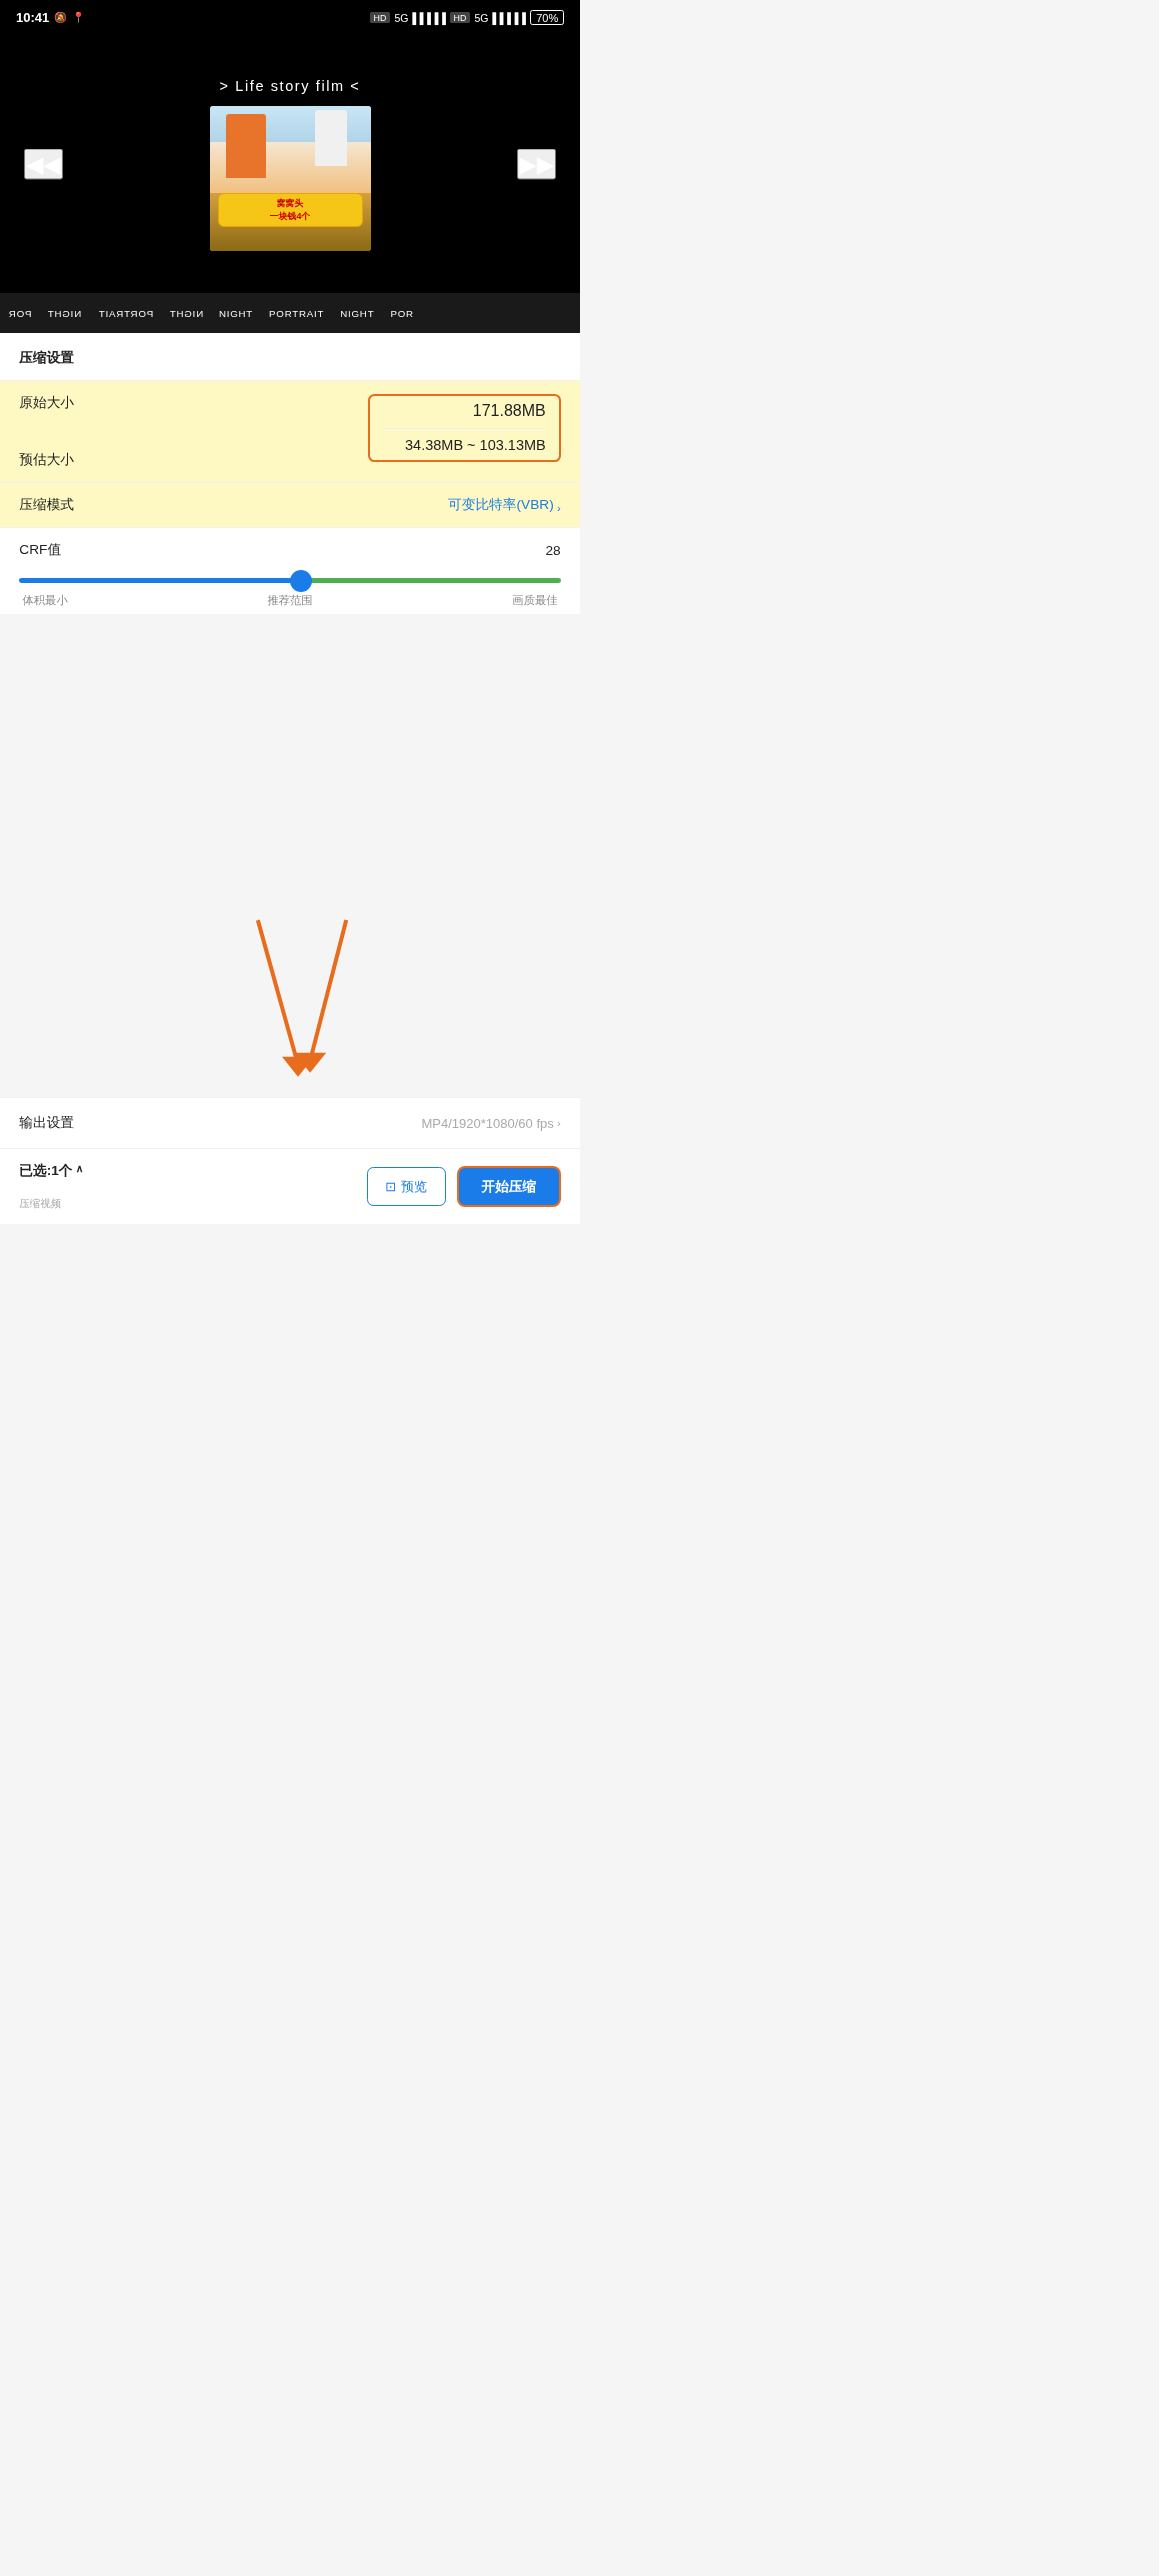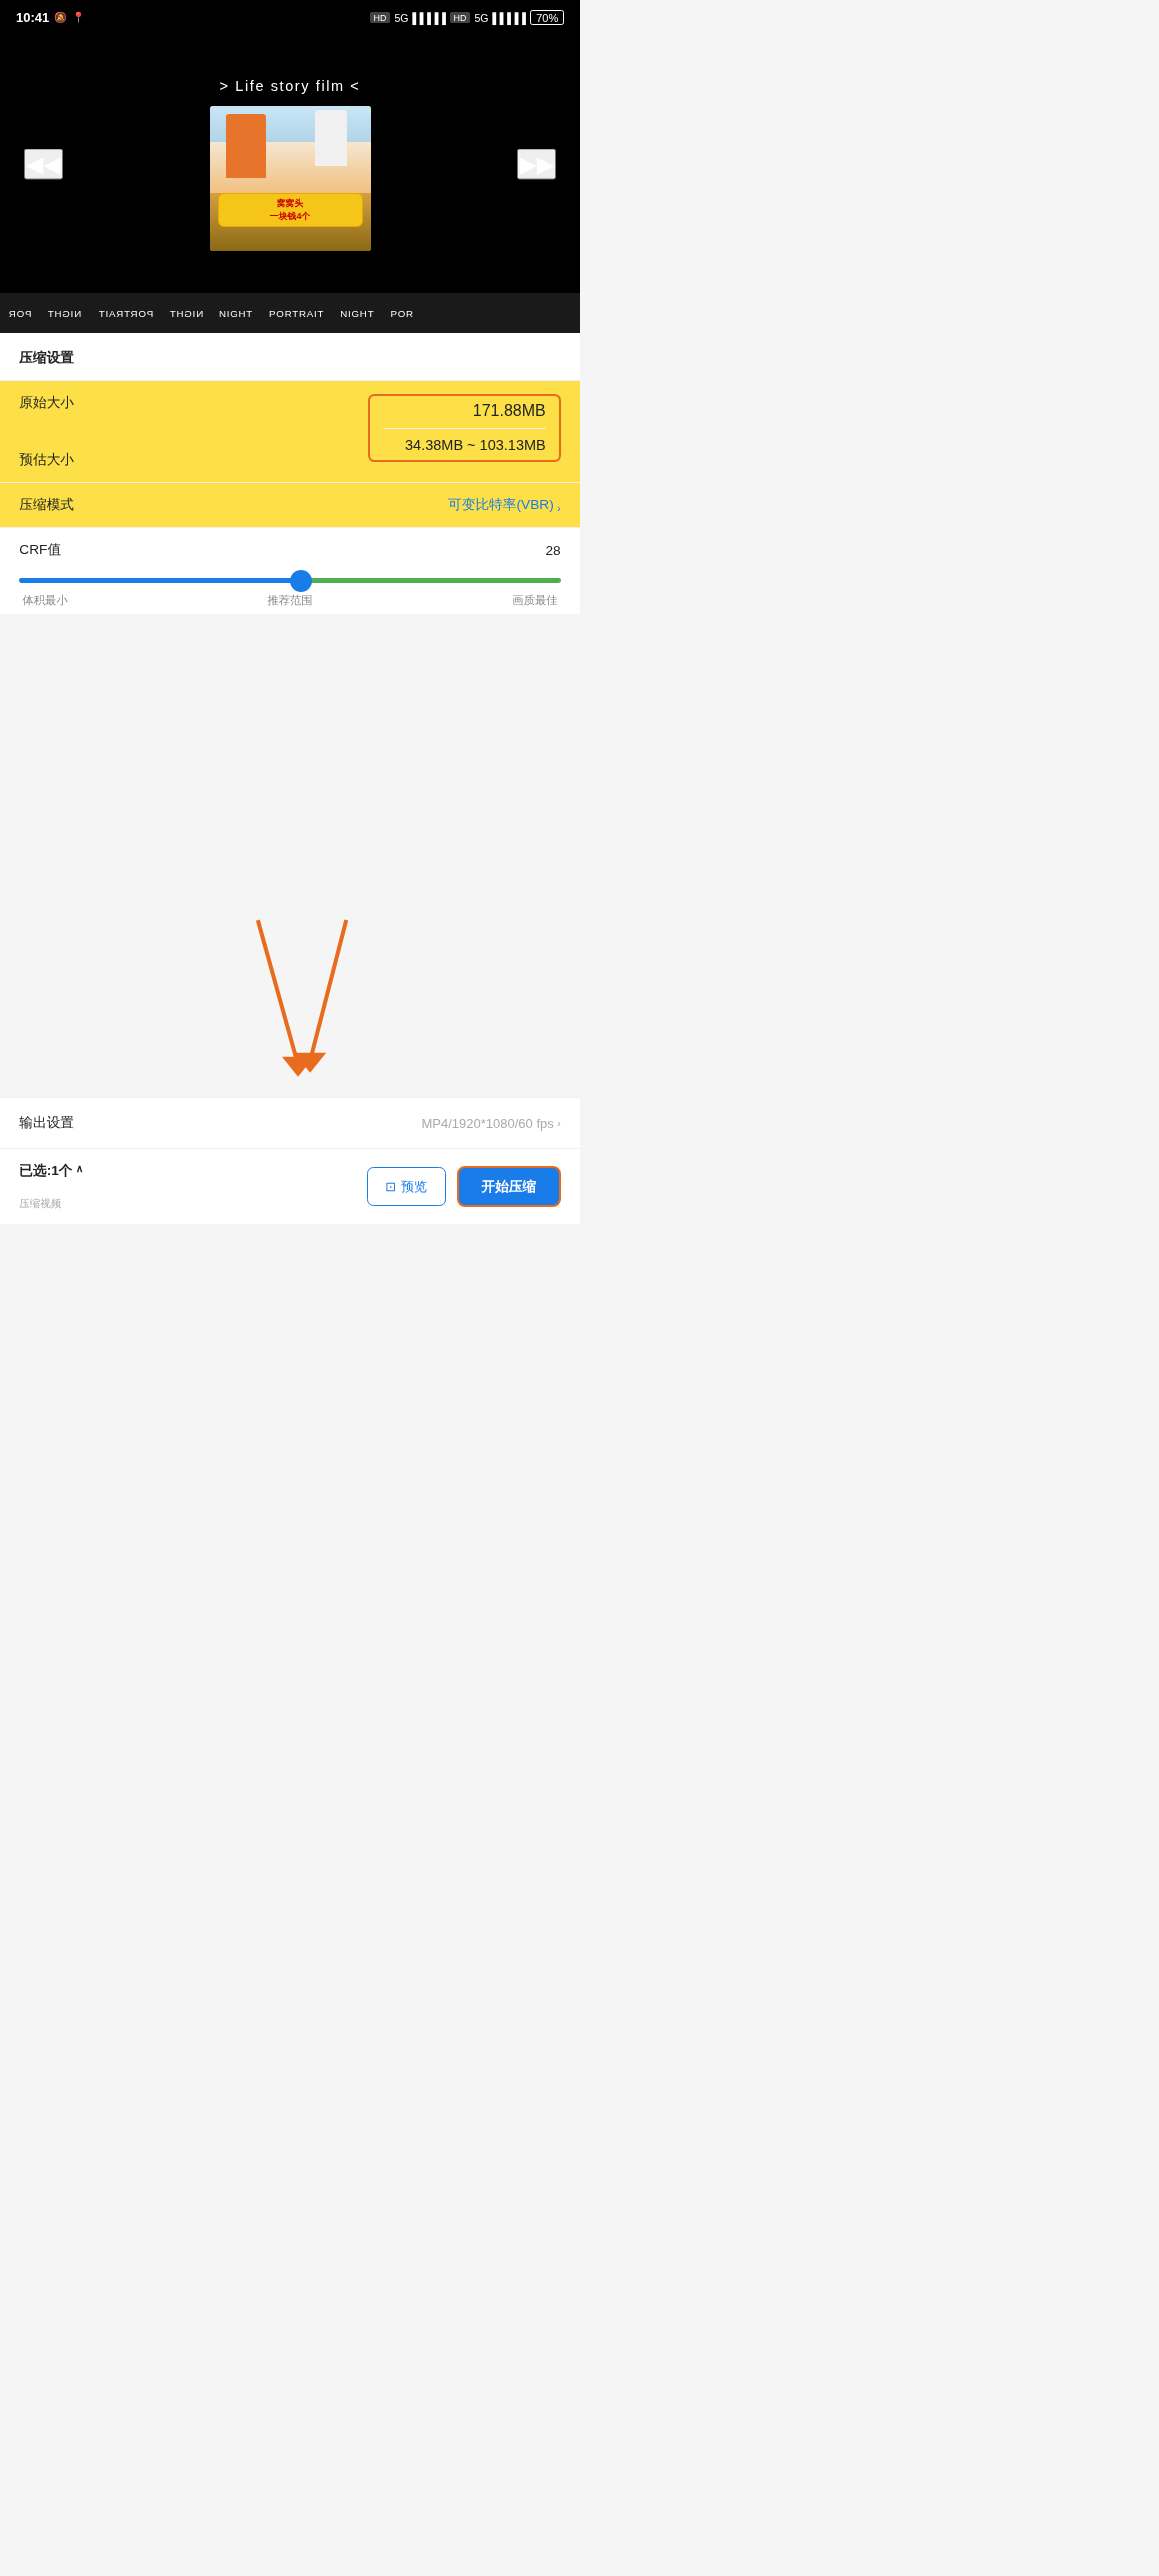--- a/index.html
+++ b/index.html
@@ -179,7 +179,7 @@
       justify-content: space-between;
       align-items: center;
       padding: 13px 19.3px;
-      background: #fde047;
+      background: #fef9c3;
       border-top: 0.8px solid #f0f0f0;
     }
 

